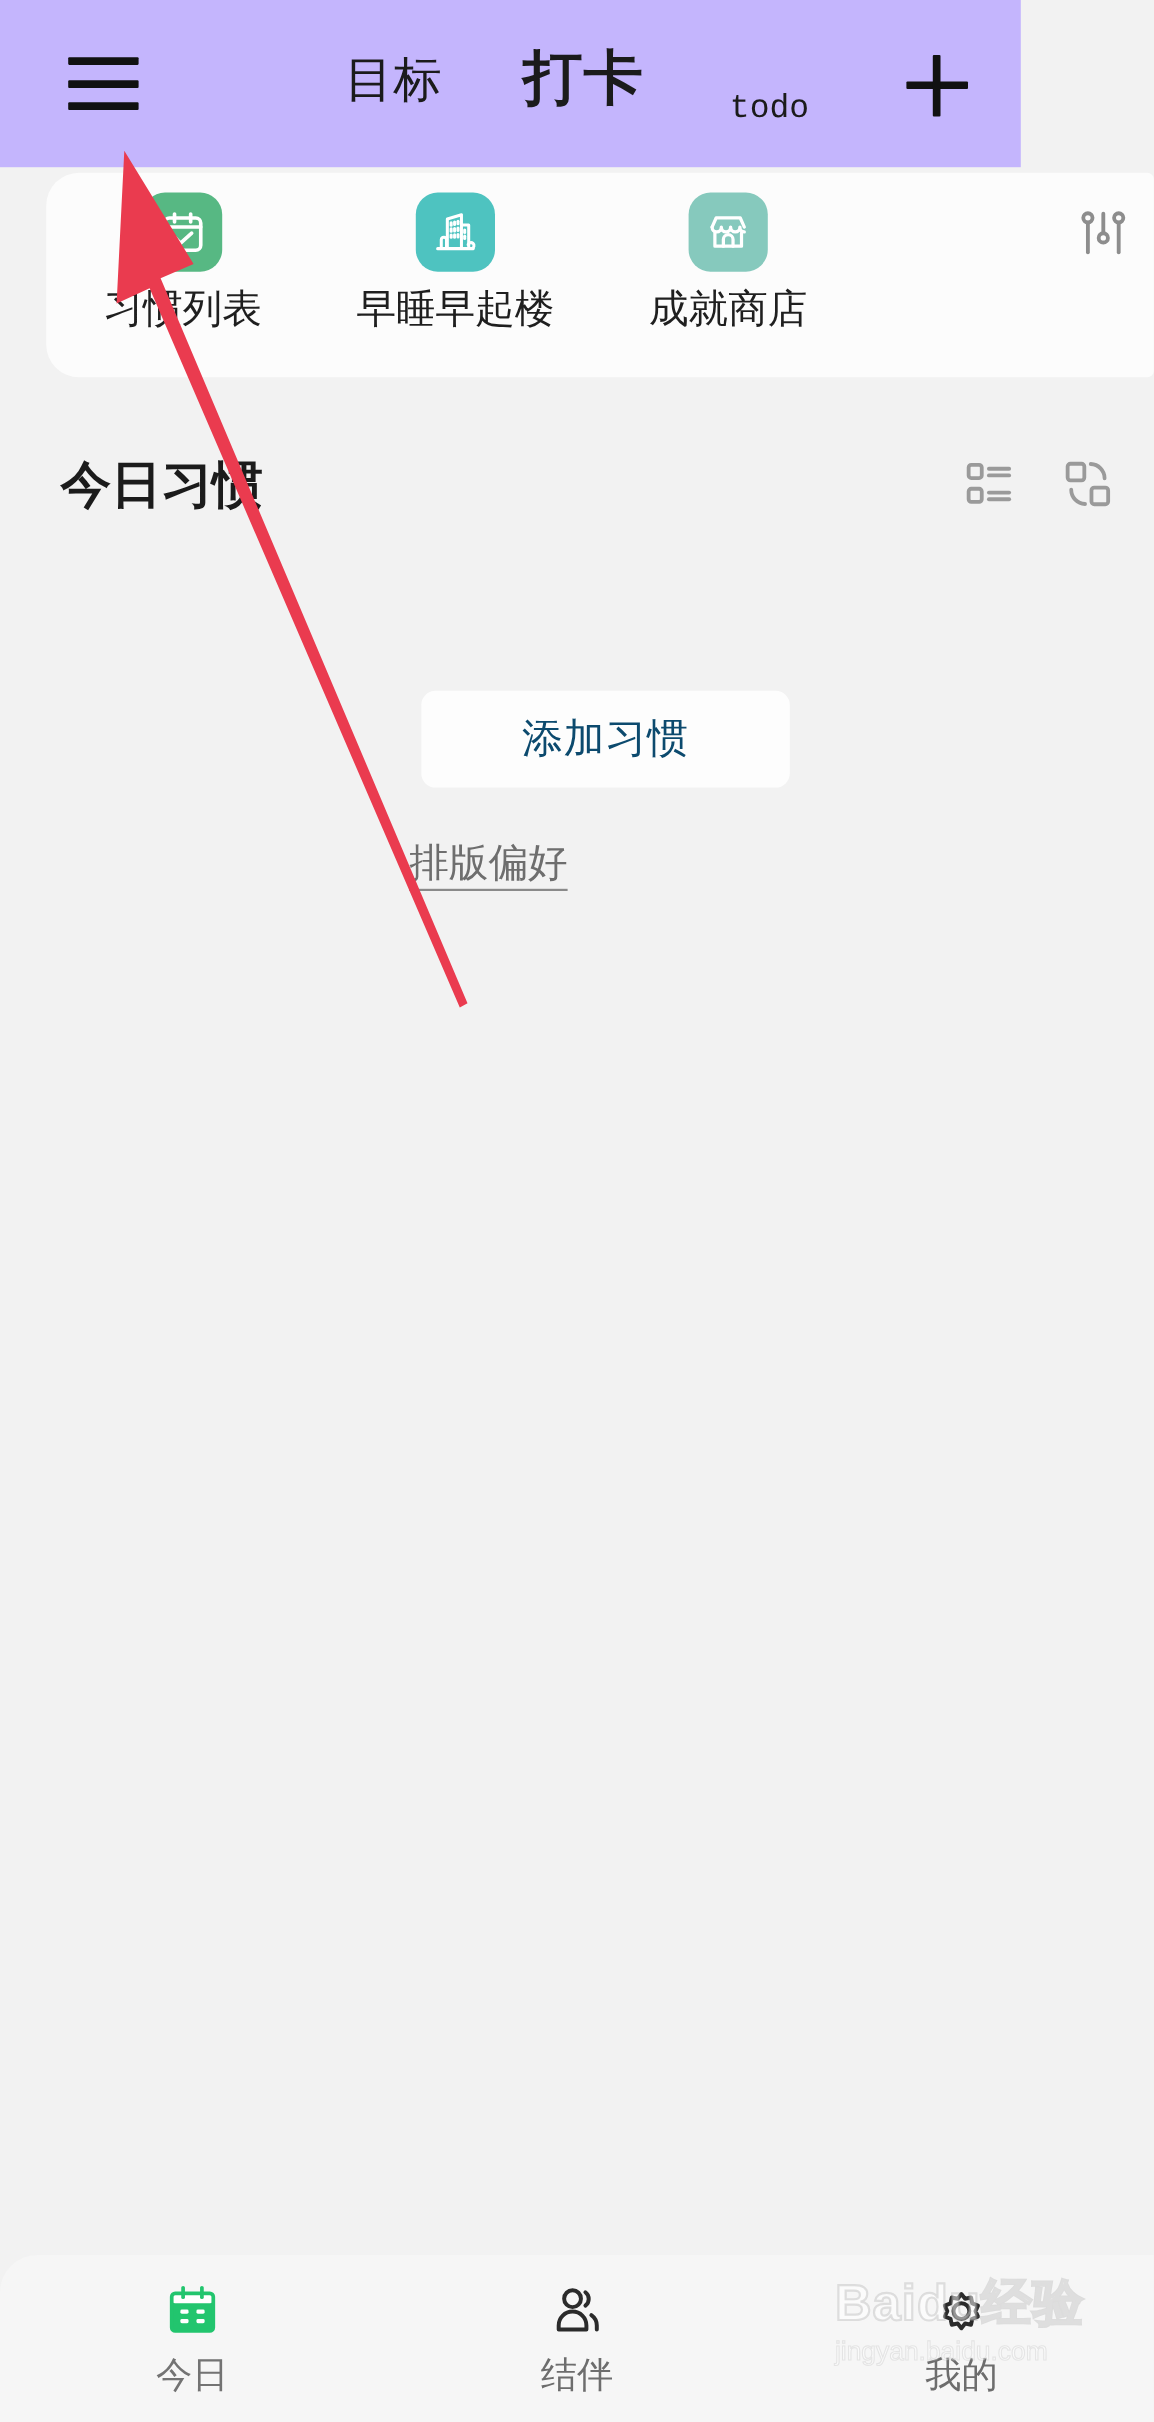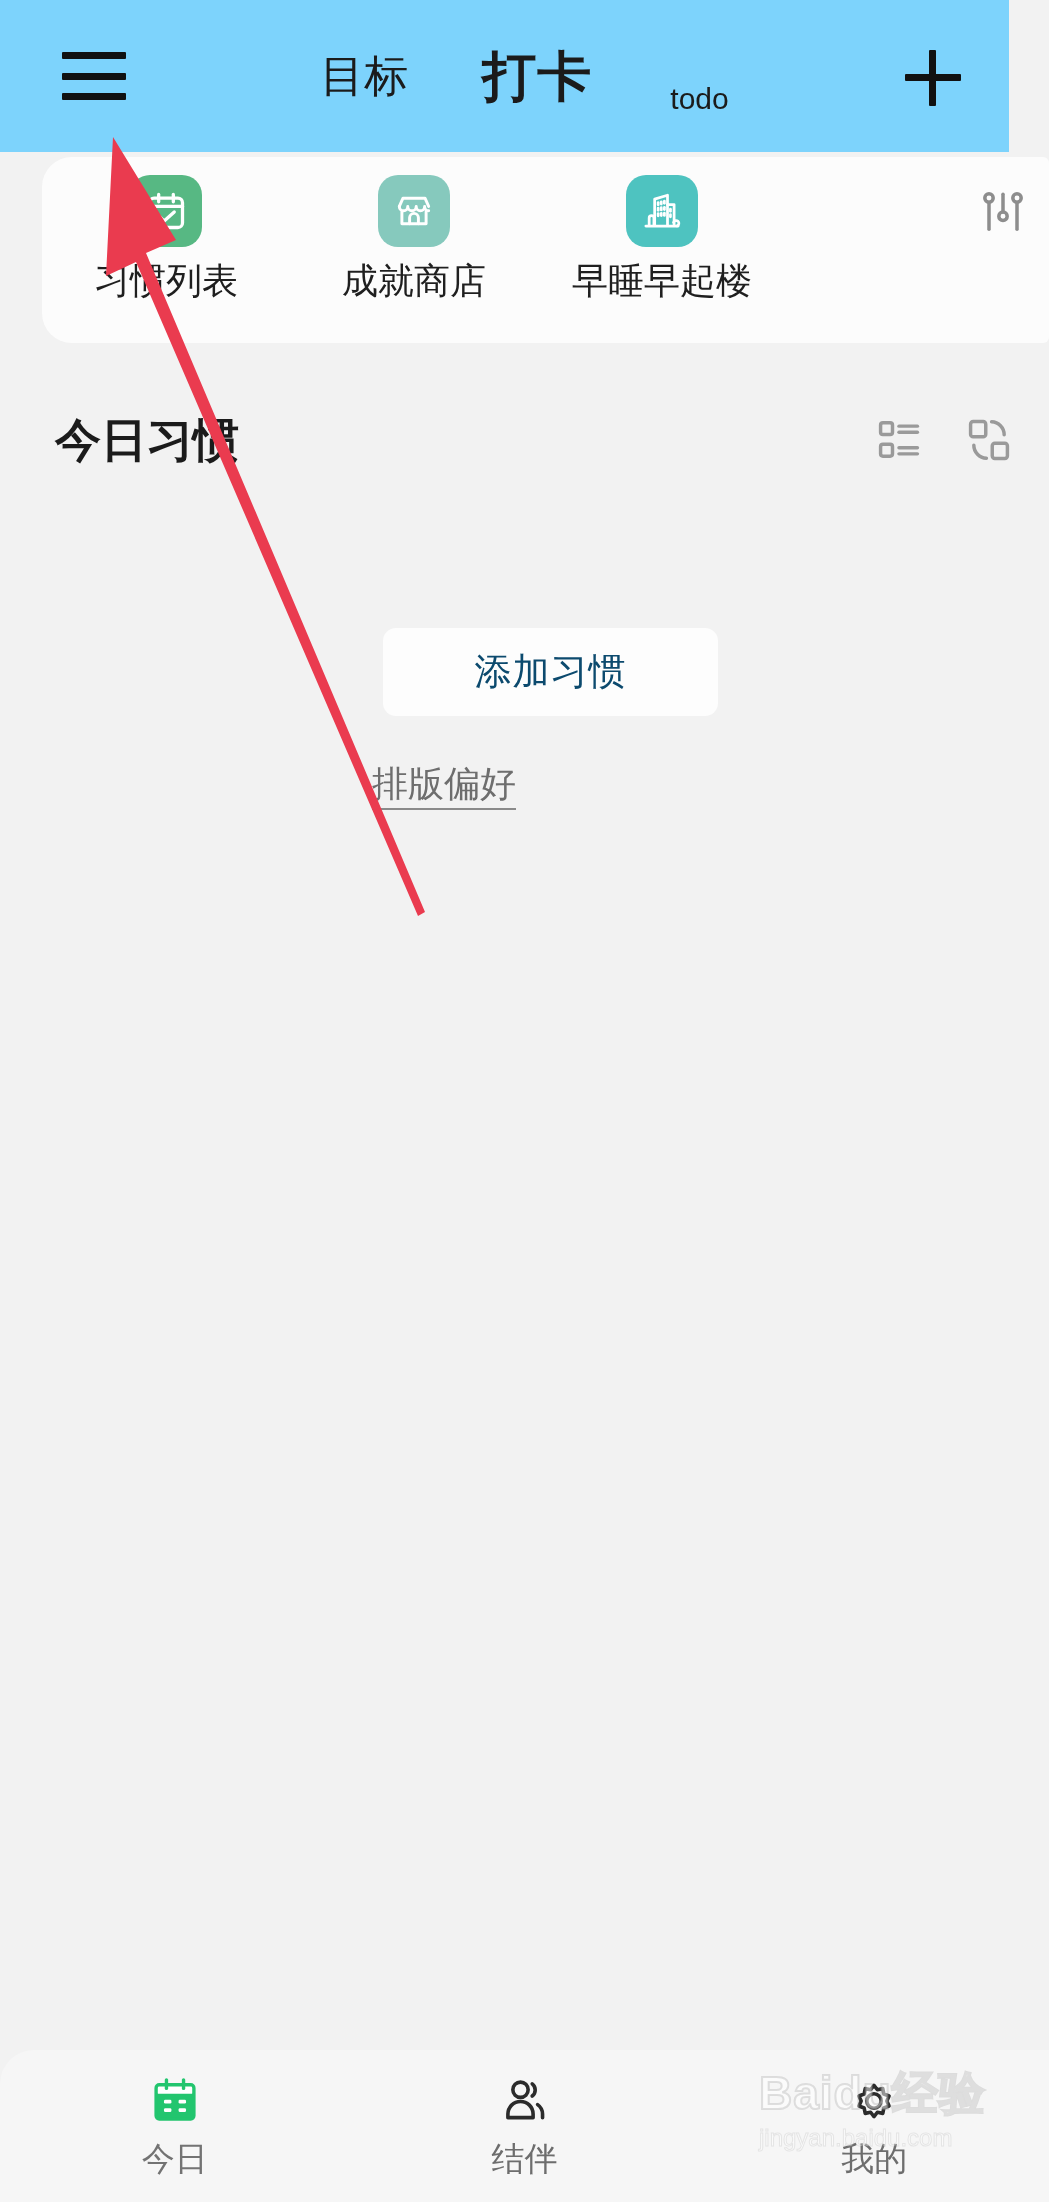--- a/index.html
+++ b/index.html
@@ -23,11 +23,12 @@
   .topbar {
     position: absolute;
     left: 0; top: 0;
-    width: 1009px;
+    width: 928px;
     height: 152px;
     display: flex;
     align-items: center;
-    background: #7dd3fc;
+    background: #c4b5fd;
+    font-family: Liberation Mono, monospace;
   }
 
   .hamburger {

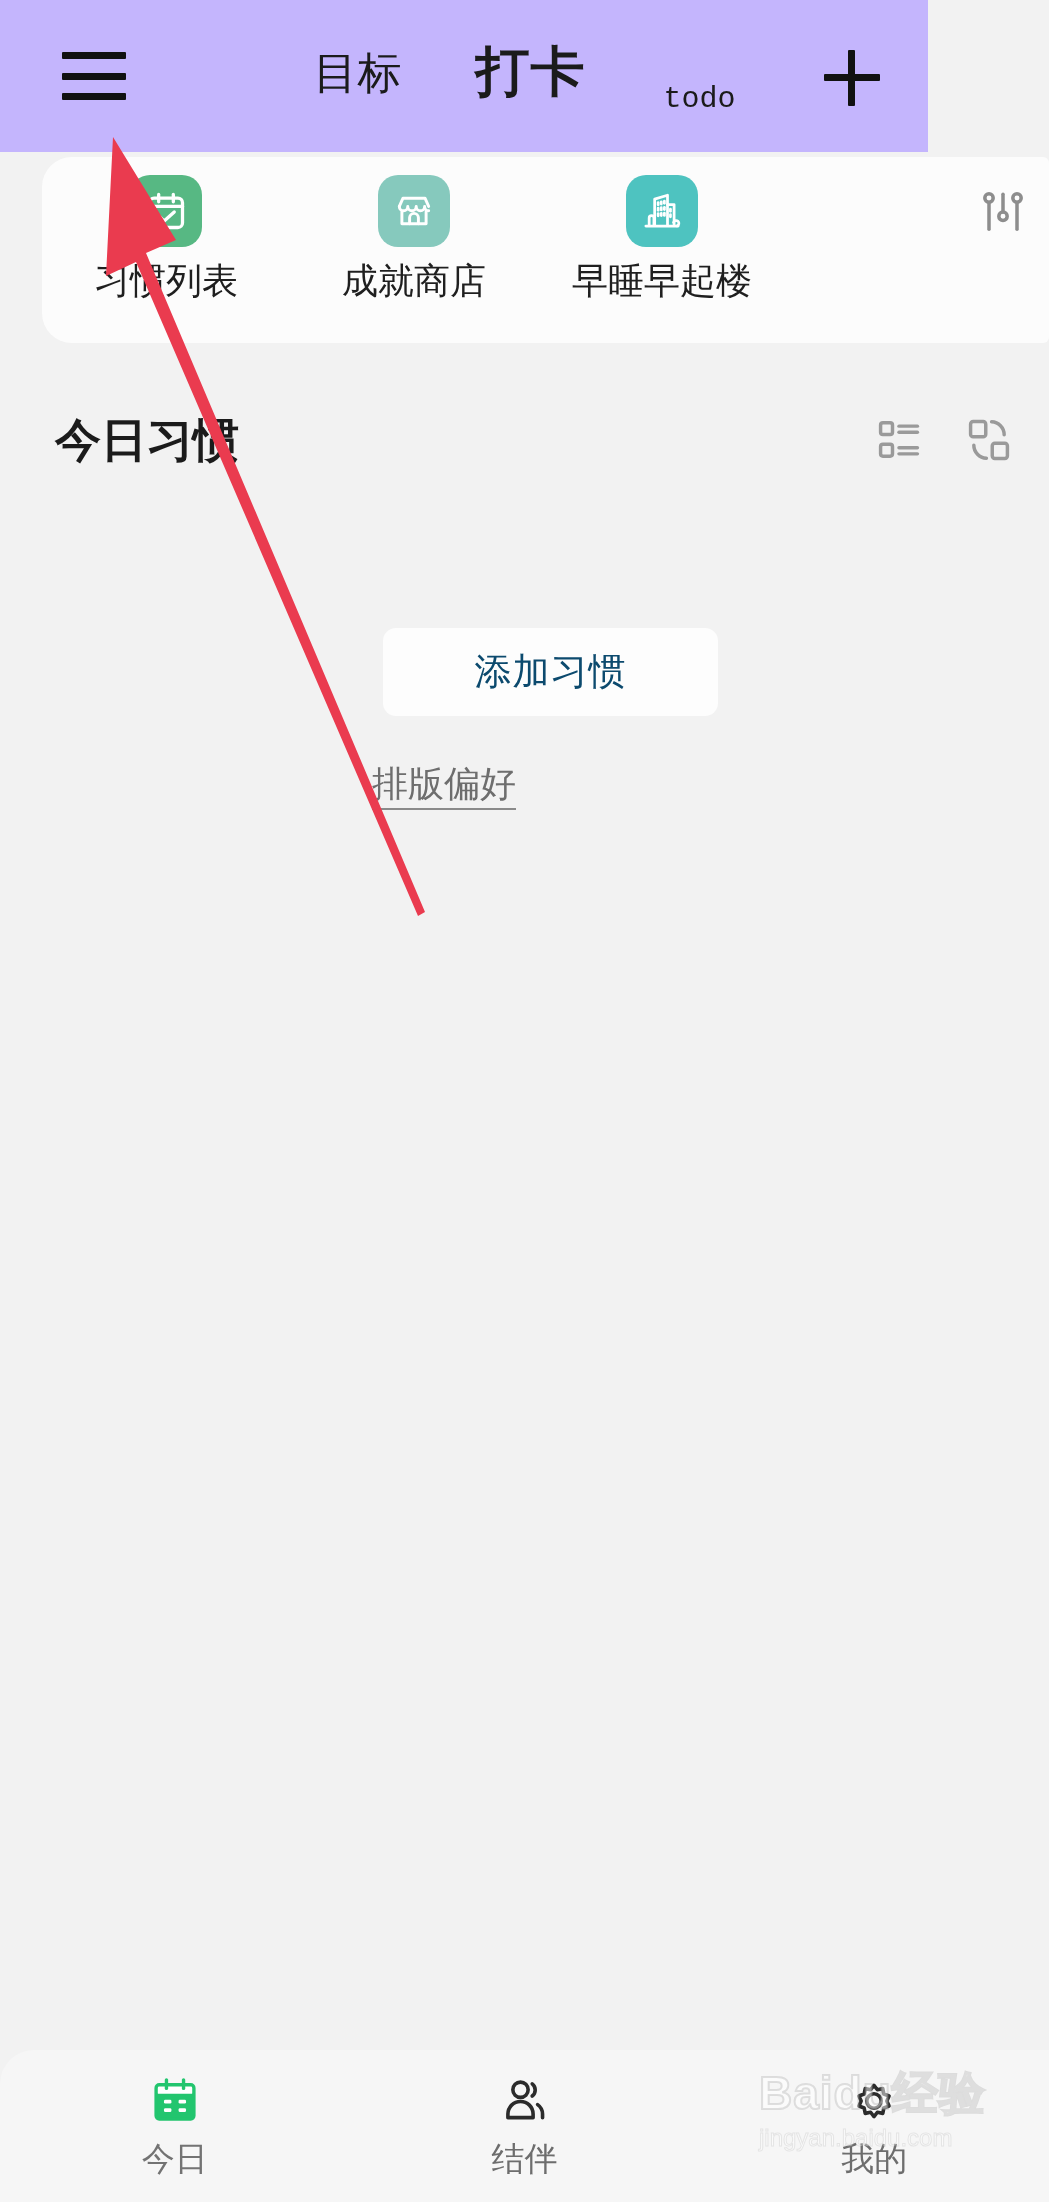--- a/index.html
+++ b/index.html
@@ -296,18 +296,6 @@
       <div class="sc-label">习惯列表</div>
     </div>
 
-
-    <div class="shortcut">
-      <div class="sc-icon" style="background:#86c9bd">
-        <svg width="44" height="44" viewBox="0 0 24 24" fill="none" stroke="#ffffff" stroke-width="1.6" stroke-linecap="round" stroke-linejoin="round">
-          <path d="M4 9.5 6 5h12l2 4.5"></path>
-          <path d="M4 9.5c0 1.4 1 2.4 2.3 2.4S8.6 10.9 8.6 9.5c0 1.4 1 2.4 2.3 2.4s2.3-1 2.3-2.4c0 1.4 1 2.4 2.3 2.4s2.3-1 2.3-2.4c0 1.4 1 2.4 2.2 2.4"></path>
-          <path d="M5.4 12.4V19h13.2v-6.6"></path>
-          <path d="M9.6 19v-3.3a2.4 2.4 0 0 1 4.8 0V19"></path>
-        </svg>
-      </div>
-      <div class="sc-label">成就商店</div>
-    </div>
 
     <div class="shortcut">
       <div class="sc-icon" style="background:#4ec3c0">
@@ -333,6 +321,18 @@
       <div class="sc-label">早睡早起楼</div>
     </div>
 
+    <div class="shortcut">
+      <div class="sc-icon" style="background:#86c9bd">
+        <svg width="44" height="44" viewBox="0 0 24 24" fill="none" stroke="#ffffff" stroke-width="1.6" stroke-linecap="round" stroke-linejoin="round">
+          <path d="M4 9.5 6 5h12l2 4.5"></path>
+          <path d="M4 9.5c0 1.4 1 2.4 2.3 2.4S8.6 10.9 8.6 9.5c0 1.4 1 2.4 2.3 2.4s2.3-1 2.3-2.4c0 1.4 1 2.4 2.3 2.4s2.3-1 2.3-2.4c0 1.4 1 2.4 2.2 2.4"></path>
+          <path d="M5.4 12.4V19h13.2v-6.6"></path>
+          <path d="M9.6 19v-3.3a2.4 2.4 0 0 1 4.8 0V19"></path>
+        </svg>
+      </div>
+      <div class="sc-label">成就商店</div>
+    </div>
+
     <div class="sliders-icon">
       <svg width="56" height="56" viewBox="0 0 24 24" fill="none" stroke="#8d8d8d" stroke-width="1.5" stroke-linecap="round">
         <line x1="6" y1="7.5" x2="6" y2="19"></line>

